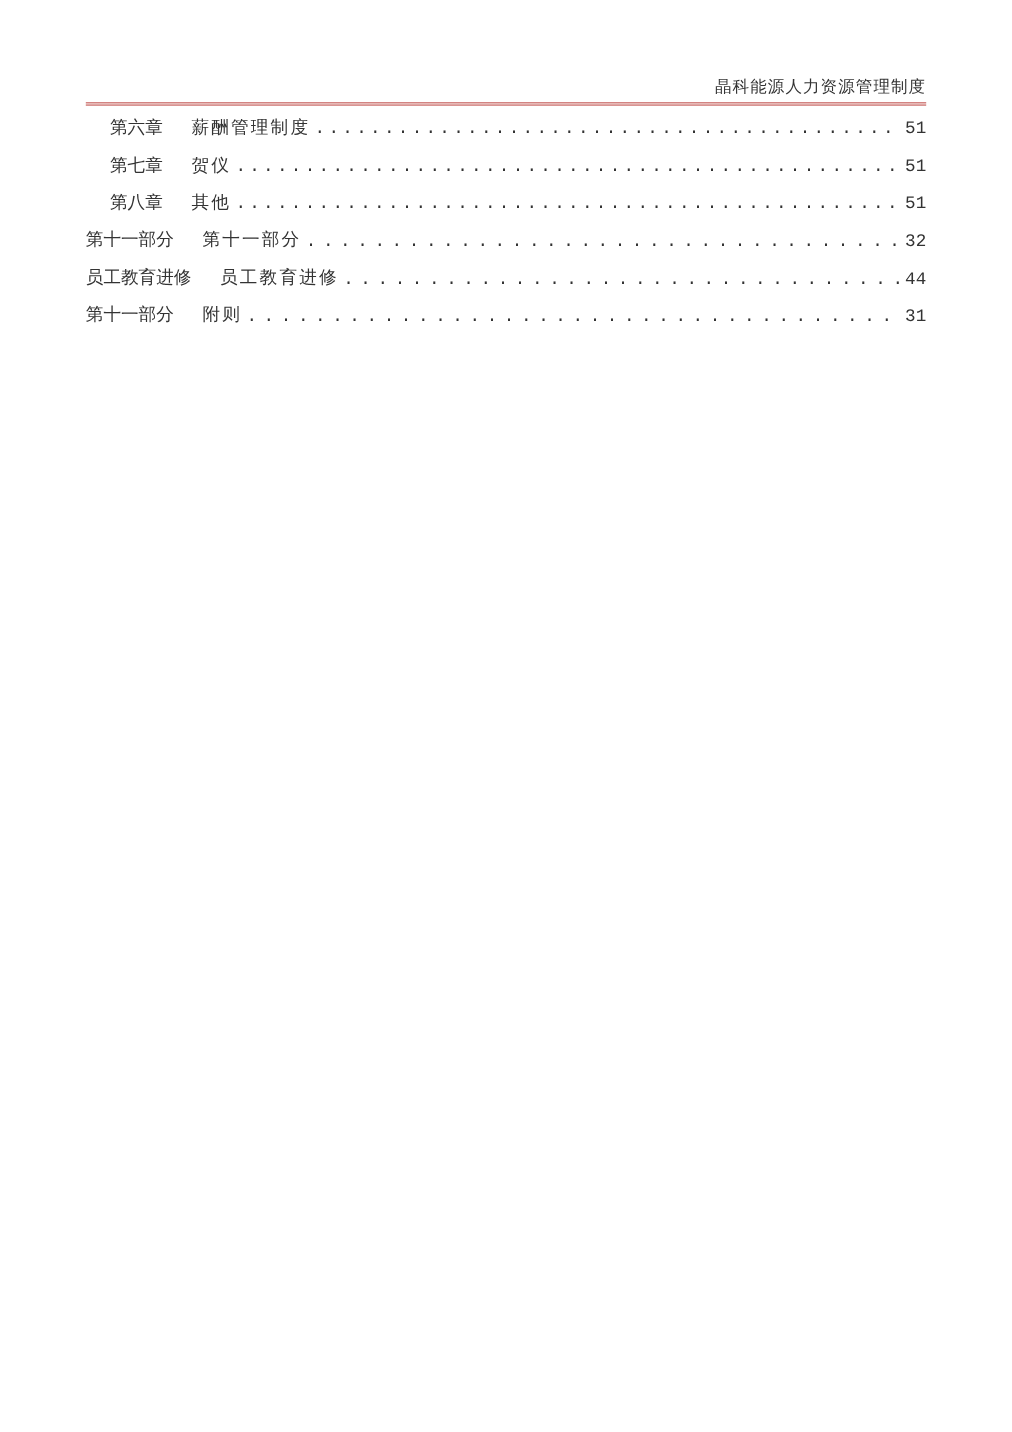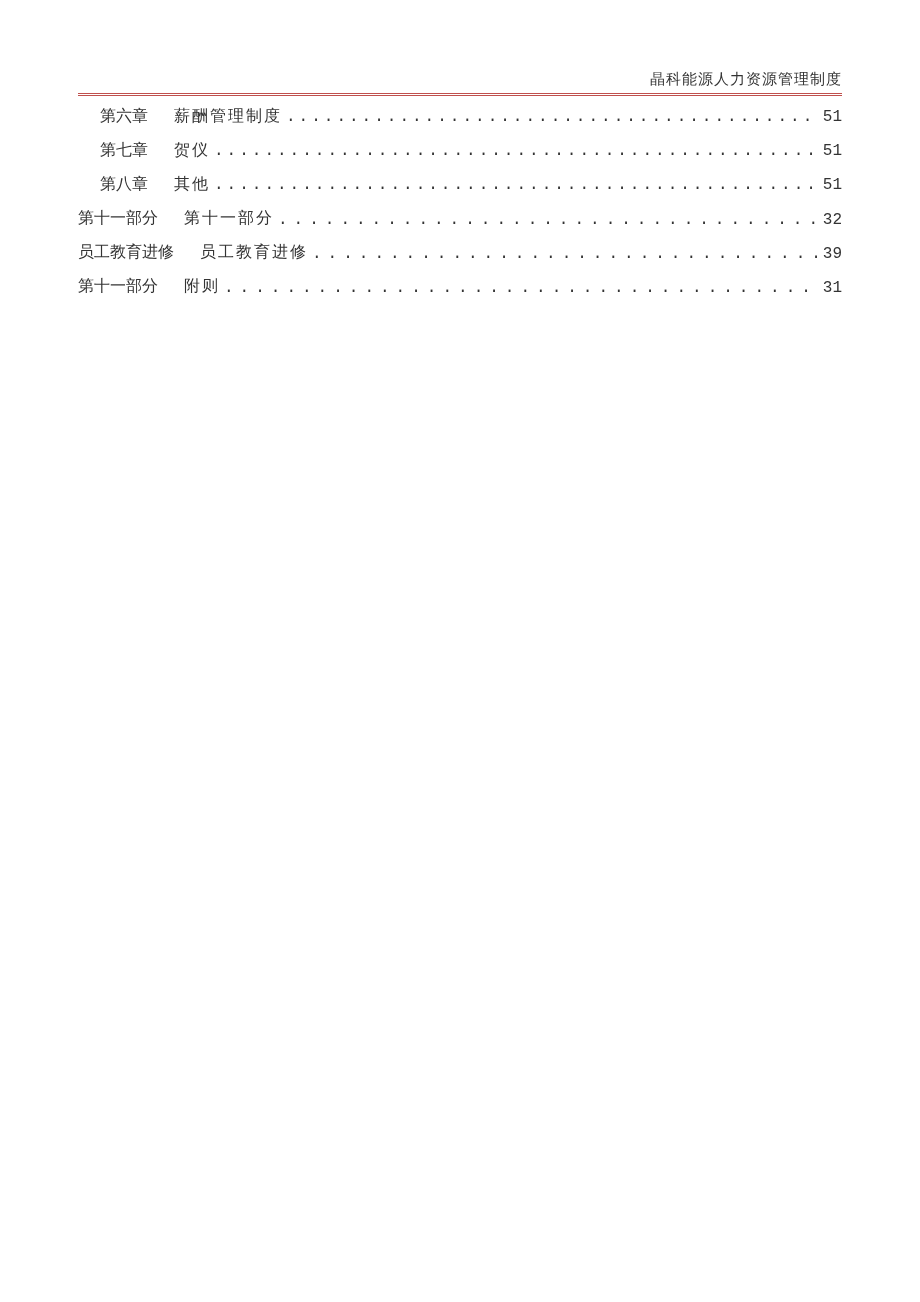--- a/index.html
+++ b/index.html
@@ -127,7 +127,7 @@
       <span class="toc-label-gap"></span>
       <span class="toc-title">员工教育进修</span>
       <span class="toc-dots"></span>
-      <span class="toc-page">39</span>
+      <span class="toc-page">44</span>
     </div>
 
     <div class="toc-entry part">

